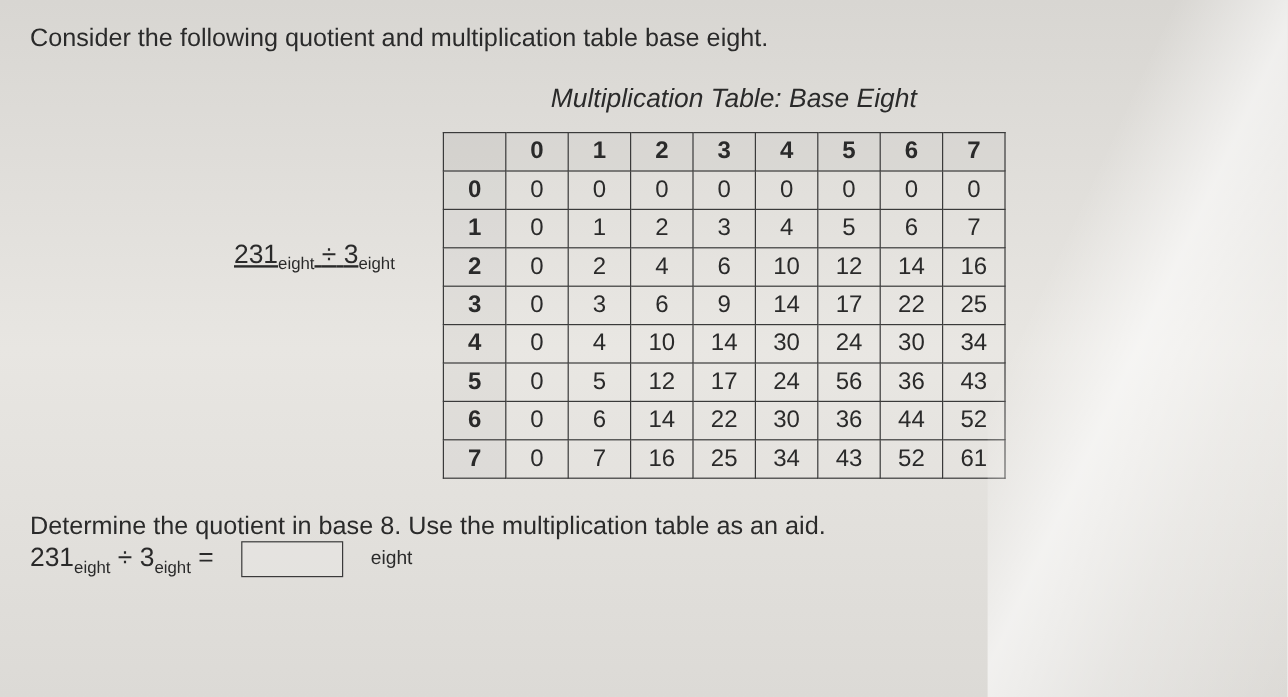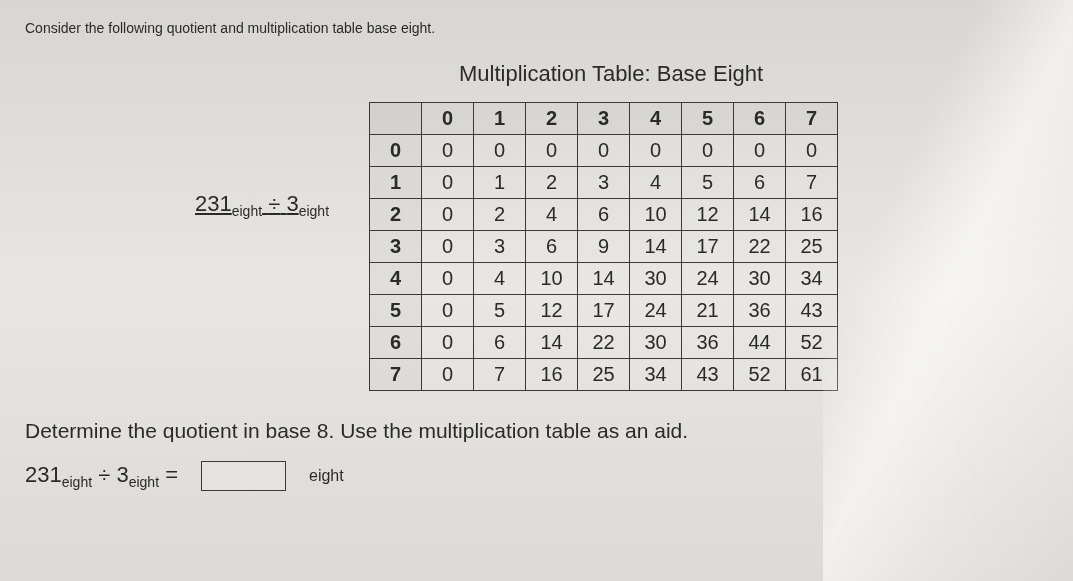--- a/index.html
+++ b/index.html
@@ -27,7 +27,7 @@
       pointer-events: none;
     }
     .intro {
-      font-size: 14px;
+      font-size: 21px;
       font-weight: 500;
       margin-bottom: 25px;
     }

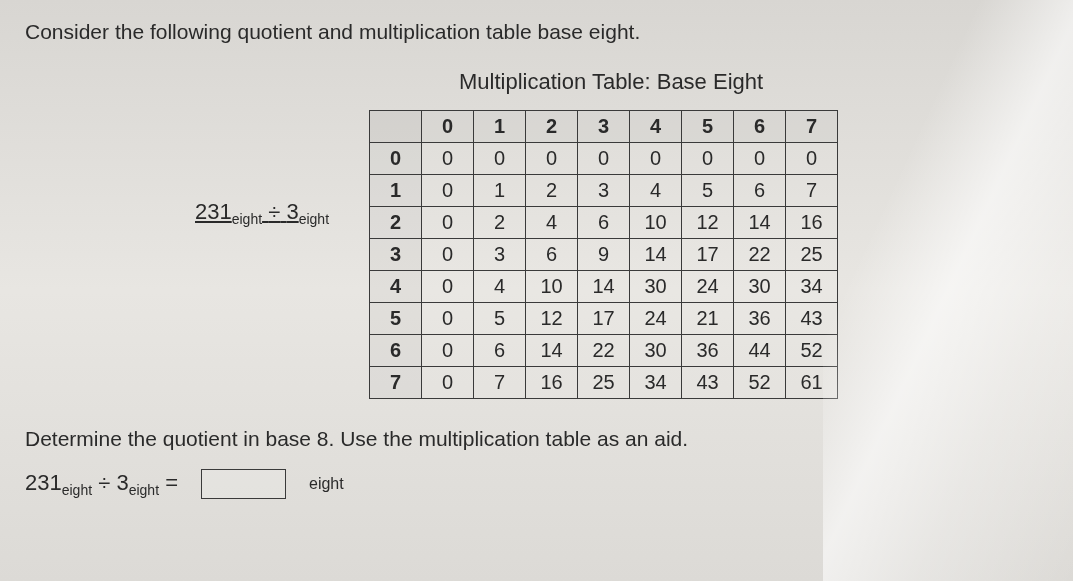--- a/index.html
+++ b/index.html
@@ -58,6 +58,7 @@
       font-weight: 500;
       margin-bottom: 15px;
       margin-left: 90px;
+      font-style: italic;
     }
     table {
       border-collapse: collapse;

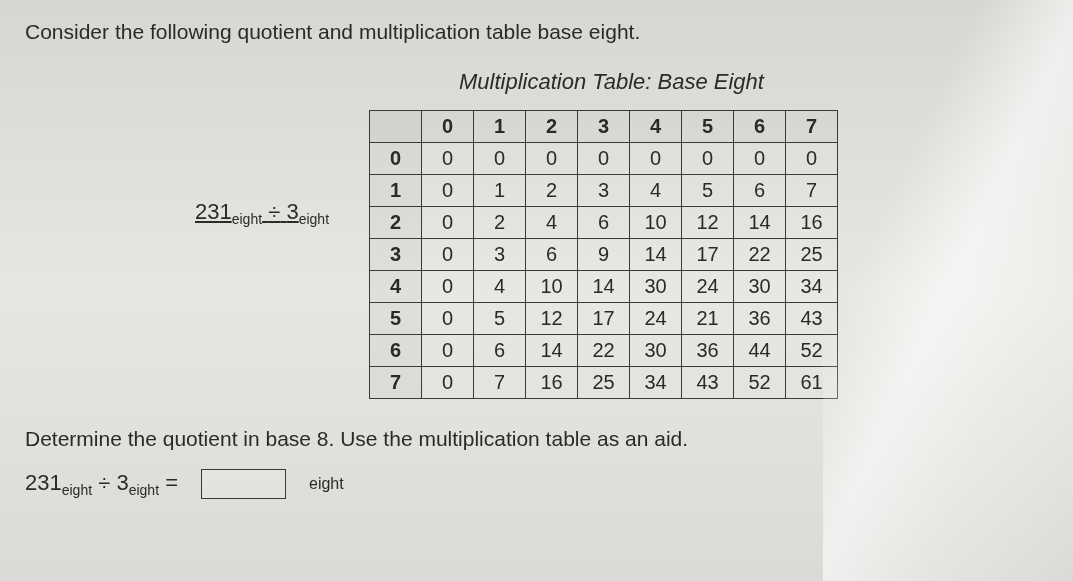--- a/index.html
+++ b/index.html
@@ -196,7 +196,7 @@
             <td>12</td>
             <td>17</td>
             <td>24</td>
-            <td>21</td>
+            <td>56</td>
             <td>36</td>
             <td>43</td>
           </tr>

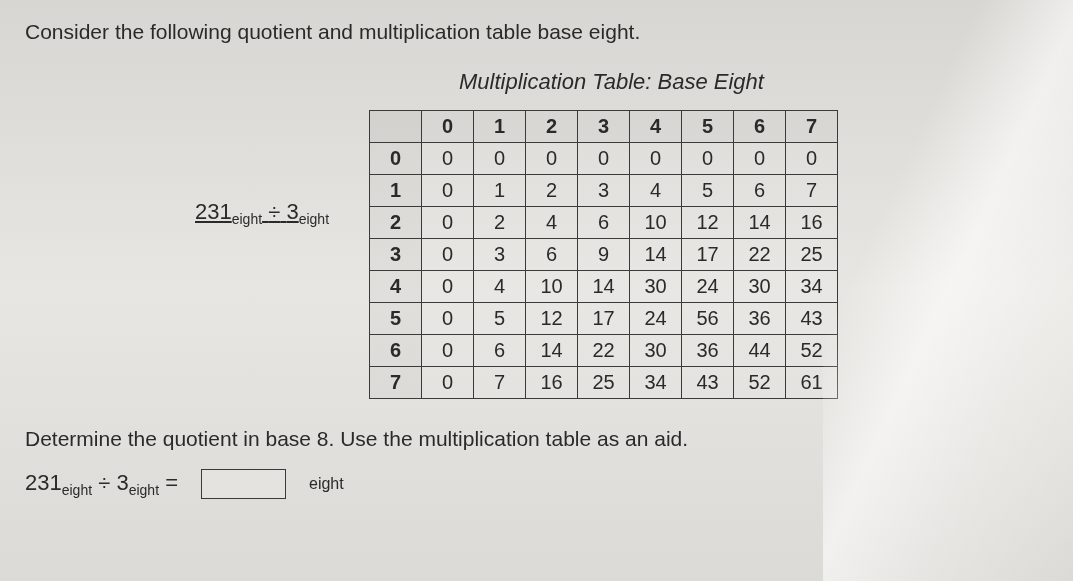--- a/index.html
+++ b/index.html
@@ -86,7 +86,6 @@
     .instruction {
       font-size: 21px;
       margin-top: 28px;
-      margin-bottom: 18px;
     }
     .answer-row {
       font-size: 22px;

